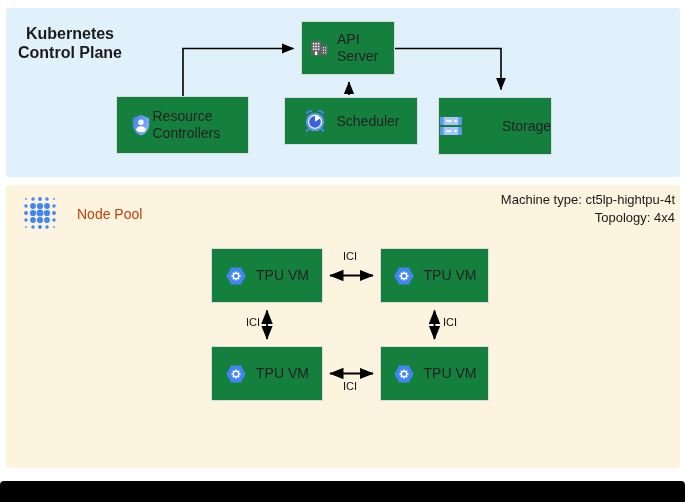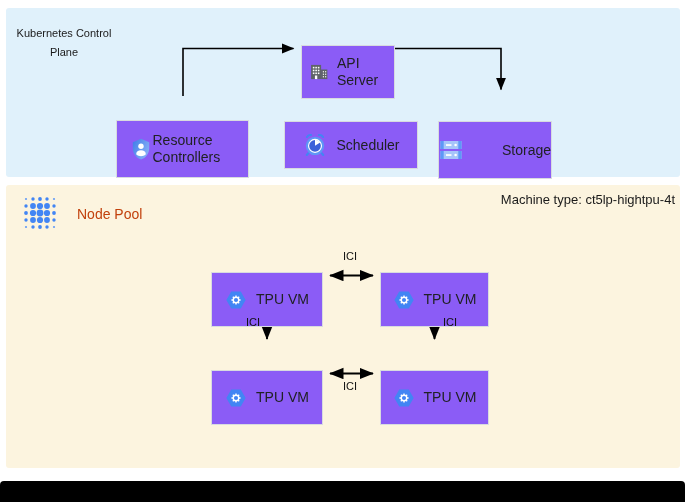--- a/index.html
+++ b/index.html
@@ -15,8 +15,8 @@
   .bottom-bar{position:absolute;left:0;top:481px;width:685px;height:21px;background:#000;border-radius:4px 4px 0 0;}
 
   .section-title{
-    position:absolute;left:10px;top:24px;width:108px;
-    text-align:center;font-size:11px;line-height:19px;color:#1a1a1a;
+    position:absolute;left:16px;top:24px;width:108px;
+    text-align:center;font-size:16px;line-height:19px;color:#1a1a1a;font-weight:bold;
   }
   .node-box{
     position:absolute;background:#8b5cf6;border:1px solid #D8DBDF;box-sizing:border-box;

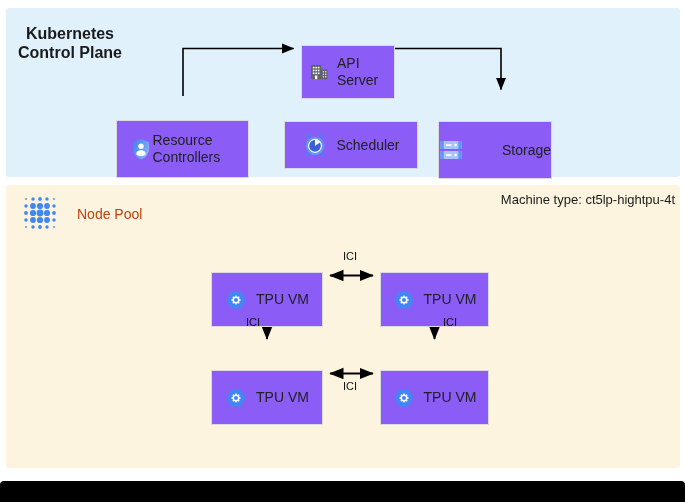--- a/index.html
+++ b/index.html
@@ -19,8 +19,8 @@
     text-align:center;font-size:16px;line-height:19px;color:#1a1a1a;font-weight:bold;
   }
   .node-box{
-    position:absolute;background:#8b5cf6;border:1px solid #D8DBDF;box-sizing:border-box;
-    display:flex;align-items:center;justify-content:center;gap:8px;margin-top:24px;
+    position:absolute;background:#15803d;border:1px solid #D8DBDF;box-sizing:border-box;
+    display:flex;align-items:center;justify-content:center;gap:8px;
   }
   .node-box .label{font-size:14px;line-height:17px;color:#202124;}
   .w50{width:50px;}

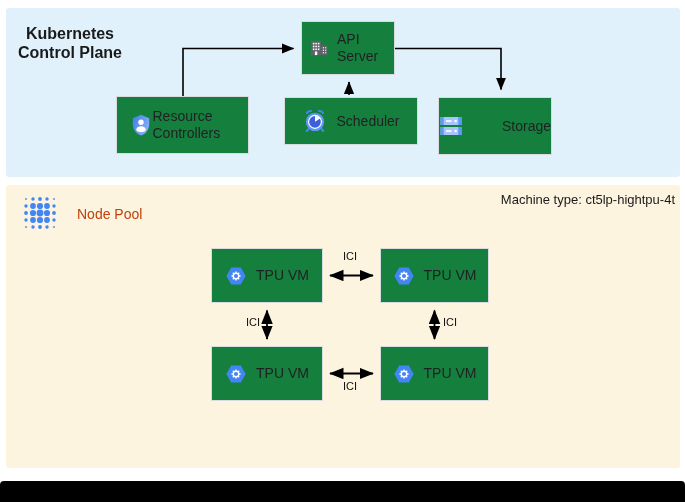--- a/index.html
+++ b/index.html
@@ -186,6 +186,7 @@
 
   <div class="machine-info">
     <div>Machine type: ct5lp-hightpu-4t</div>
+    <div>Topology: 4x4</div>
   </div>
 
   <div class="node-box" style="left:211px;top:248px;width:112px;height:55px;gap:9px;">

